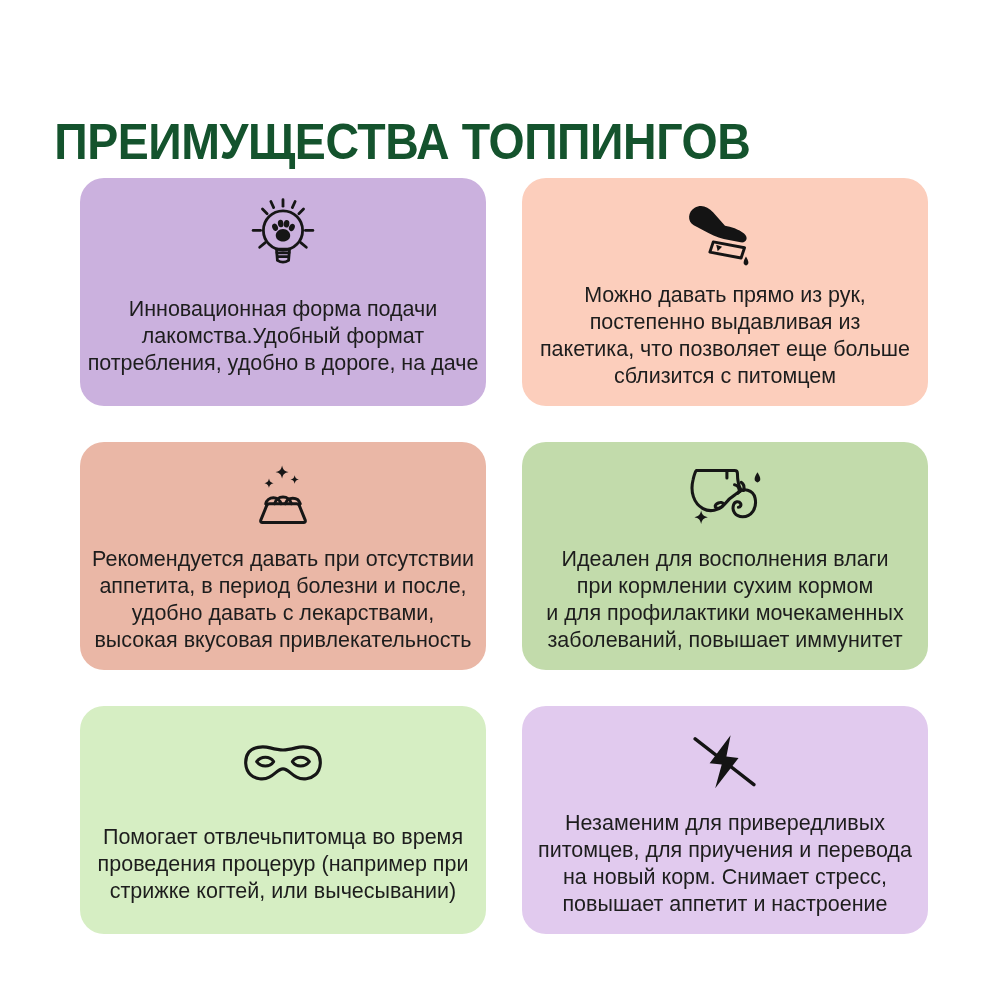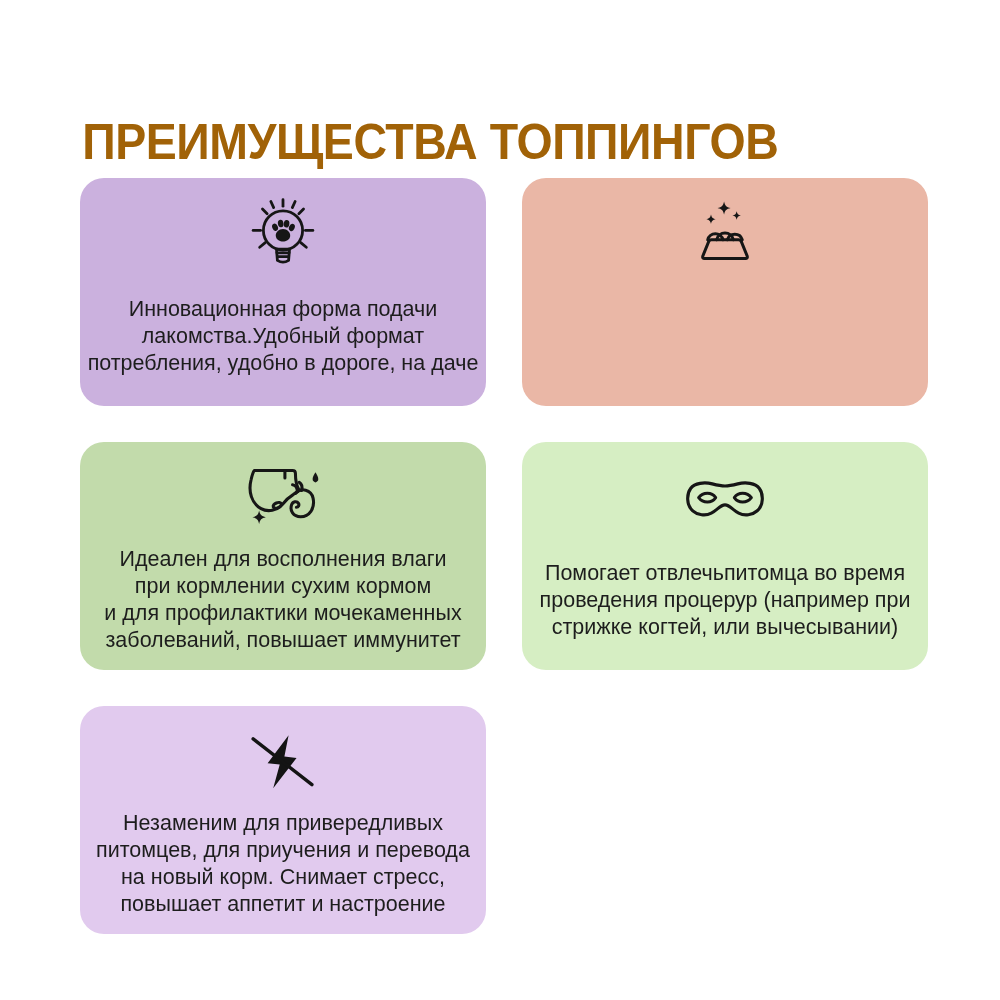--- a/index.html
+++ b/index.html
@@ -14,11 +14,11 @@
     position: absolute;
     top: 82px; left: 0;
     width: 804px;
-    text-align: right;
+    text-align: center;
     font-size: 50px;
     line-height: 52px;
     font-weight: 700;
-    color: #a16207;
+    color: #14532d;
     letter-spacing: -0.5px;
     white-space: nowrap;
   }

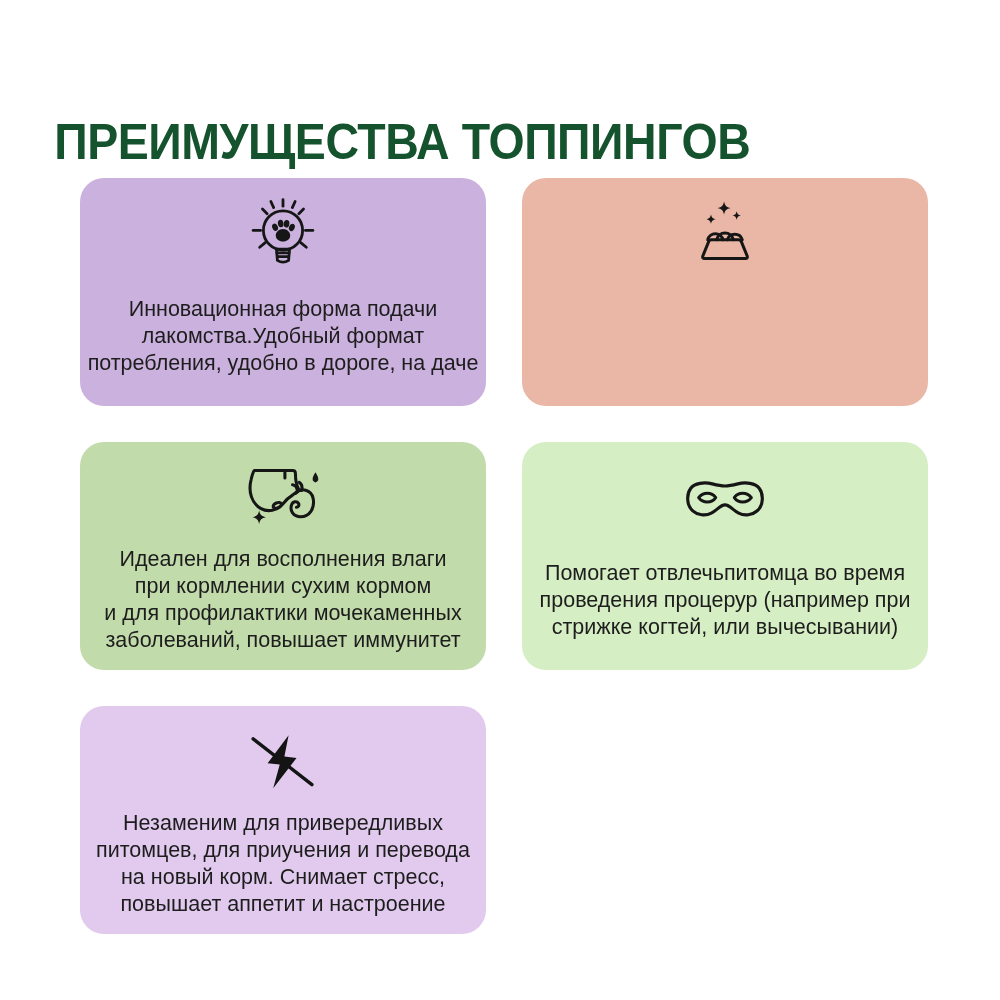--- a/index.html
+++ b/index.html
@@ -105,6 +105,20 @@
 потребления, удобно в дороге, на даче</div>
   </div>
 
+  <div class="card" style="background: rgb(252, 206, 188);">
+    <div class="icon">
+      <svg width="88" height="82" viewBox="0 0 90 84" fill="none">
+        <path fill="#141414" d="M14,12 C7,16 6,26 13,30 L28,38 C35,42 42,44 49,45 L61,47.5 C67,48.5 69.5,42.5 64.5,38.5 C59,34 51,31.5 45,30.5 L33,17 C27,10 20,8.5 14,12 Z"></path>
+        <path d="M33,47 L65,53 L61.5,63.5 L29.5,57.5 Z" stroke="#141414" stroke-width="3" stroke-linejoin="round"></path>
+        <path fill="#141414" d="M36,50 L42,52 L37.5,56.5 Z"></path>
+        <path fill="#141414" d="M66.5,62 C63.5,66.8 63,70.2 66.5,71.2 C70,70.2 69.5,66.8 66.5,62 Z"></path>
+      </svg>
+    </div>
+    <div class="card-text">Можно давать прямо из рук,
+постепенно выдавливая из
+пакетика, что позволяет еще больше
+сблизится с питомцем</div>
+  </div>
 
   <div class="card" style="background: rgb(234, 183, 166);">
     <div class="icon">

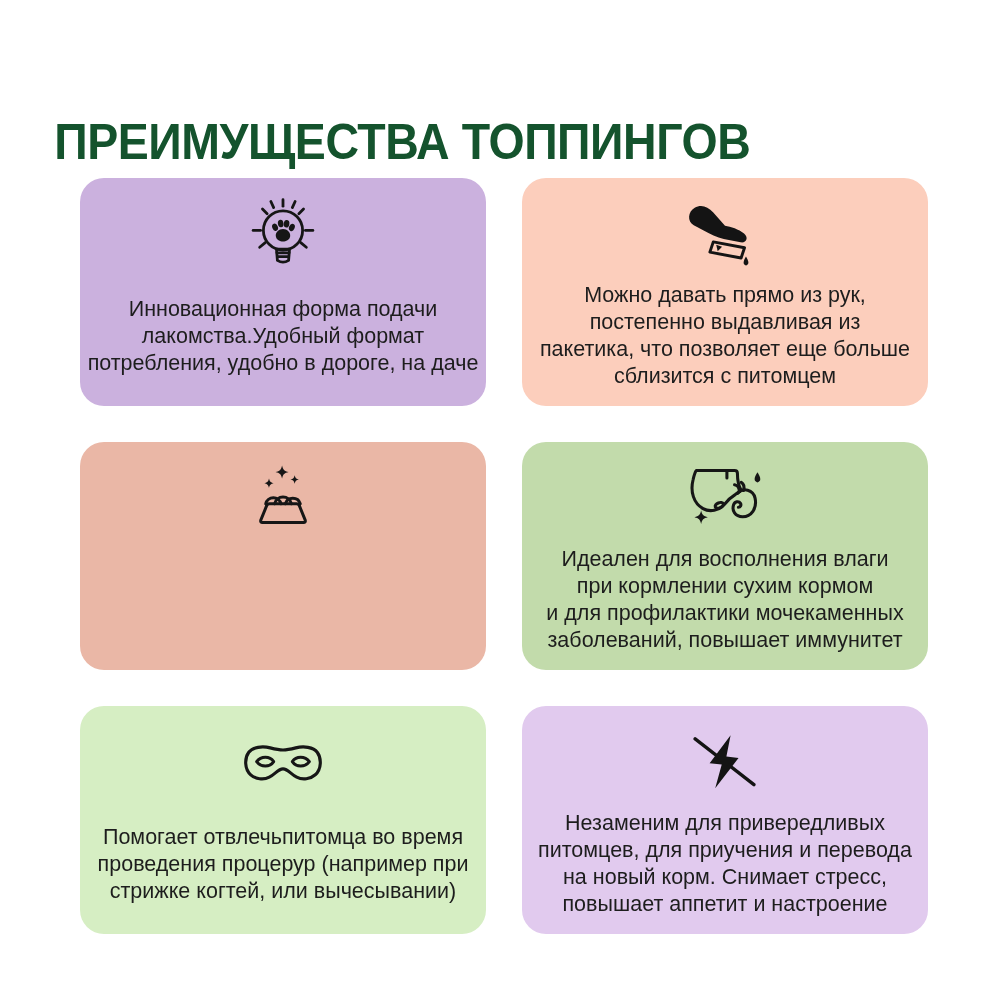--- a/index.html
+++ b/index.html
@@ -134,6 +134,10 @@
         </g>
       </svg>
     </div>
+    <div class="card-text">Рекомендуется давать при отсутствии
+аппетита, в период болезни и после,
+удобно давать с лекарствами,
+высокая вкусовая привлекательность</div>
   </div>
 
   <div class="card" style="background: rgb(194, 219, 171);">

